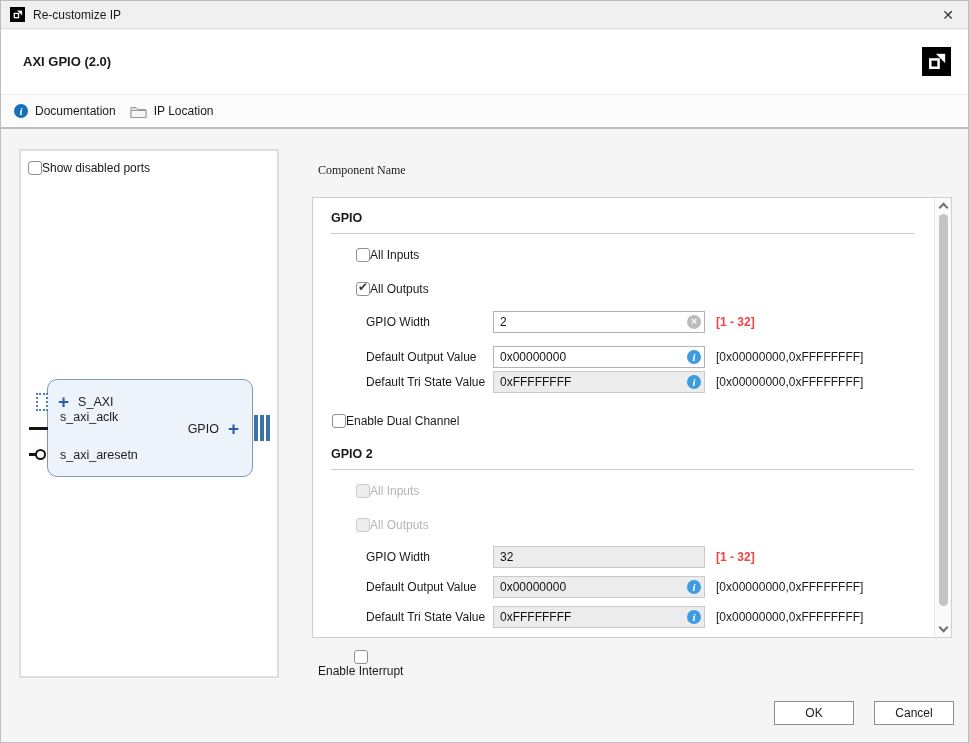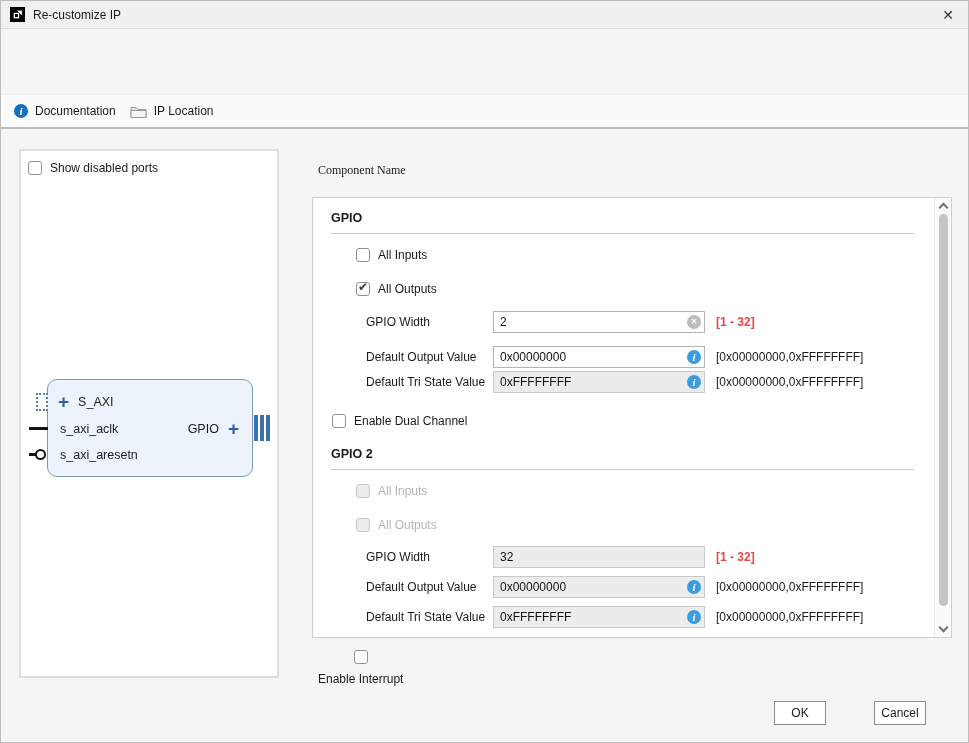--- a/index.html
+++ b/index.html
@@ -129,6 +129,14 @@
     <span class="close-btn">✕</span>
   </div>
 
+  <div class="header">
+    <span class="header-title">AXI GPIO (2.0)</span>
+    <svg class="header-logo" viewBox="0 0 28 28">
+      <rect width="28" height="28" fill="#000"></rect>
+      <polygon points="12,6 23,6 23,17" fill="#fff" stroke="#000" stroke-width="1.2"></polygon>
+      <rect x="8" y="12" width="8" height="8" fill="none" stroke="#fff" stroke-width="2.4"></rect>
+    </svg>
+  </div>
 
   <div class="toolbar">
     <div class="tb-item">

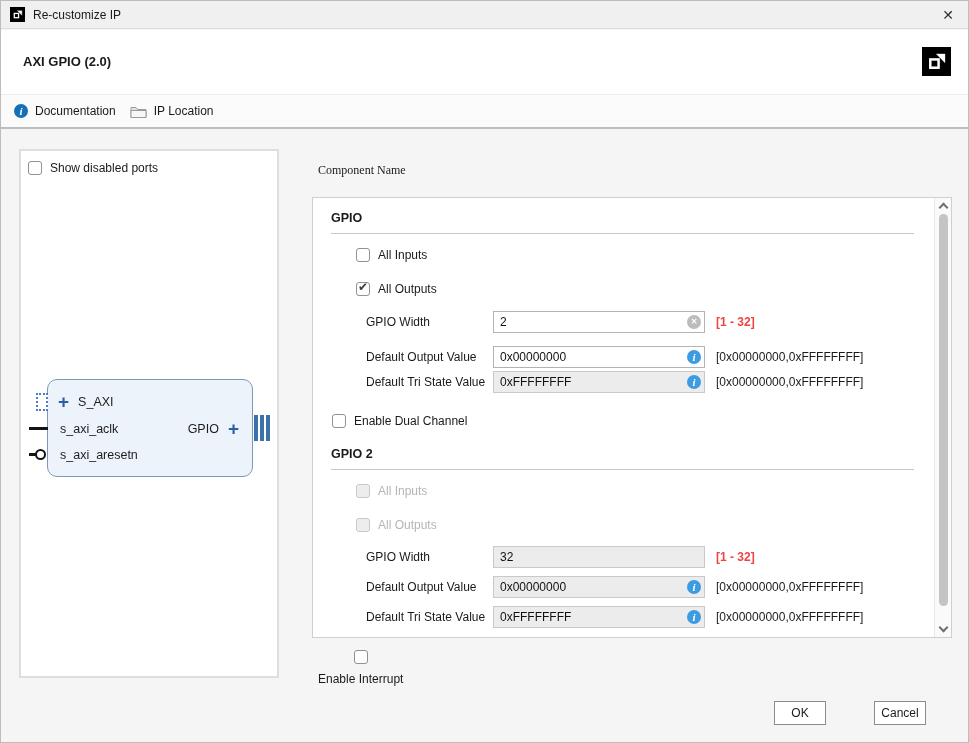--- a/index.html
+++ b/index.html
@@ -39,7 +39,7 @@
     position:absolute; left:18px; top:148px; width:260px; height:529px;
     background:#fff; border:2px solid #dedede;
   }
-  .cb-row { display:flex; align-items:center; gap:8px; }
+  .cb-row { display:flex; align-items:center; }
   .cb {
     width:14px; height:14px; border:1px solid #919191; border-radius:3px;
     background:#fff; position:relative; flex:none;

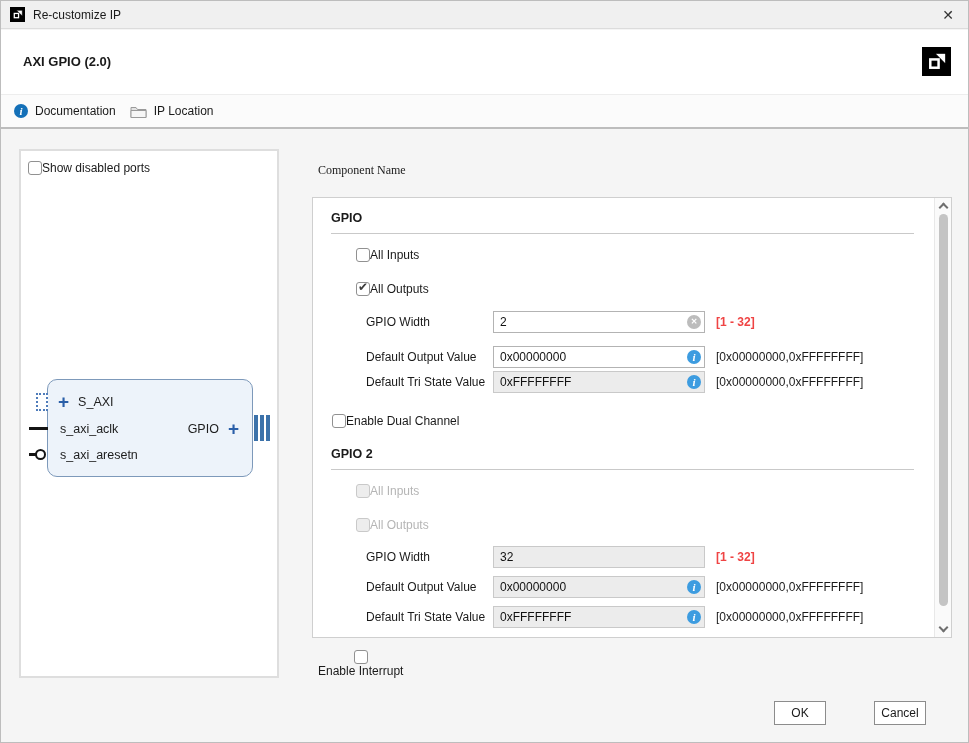--- a/index.html
+++ b/index.html
@@ -54,7 +54,7 @@
   }
   .block-row { position:absolute; display:flex; align-items:center; gap:9px; height:18px; font-size:12.5px; color:#1d1d1d; }
   .row-saxi { left:10px; top:13px; }
-  .row-aclk { left:12px; top:40px; }
+  .row-aclk { left:12px; top:28px; }
   .row-arst { left:12px; top:66px; }
   .row-gpio { right:13px; top:40px; }
   .plus { color:#2a5fa8; font-size:19px; font-weight:bold; line-height:14px; }

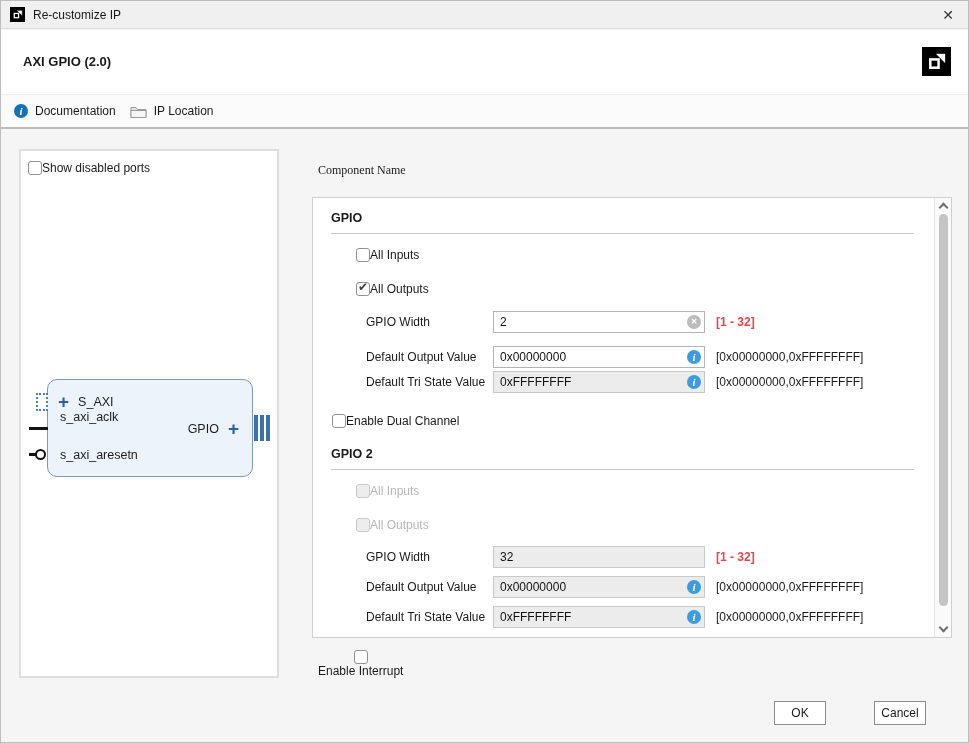--- a/index.html
+++ b/index.html
@@ -105,7 +105,7 @@
   
   .enable-interrupt { position:absolute; left:317px; top:649px;flex-direction:column; }
   .btn {
-    position:absolute; width:52px; height:24px; top:700px;
+    position:absolute; width:80px; height:24px; top:700px;
     background:#fff; border:1px solid #8c8c8c; color:#1a1a1a;
     font:12px "Liberation Sans", sans-serif; text-align:center; line-height:22px; cursor:default;
   }

